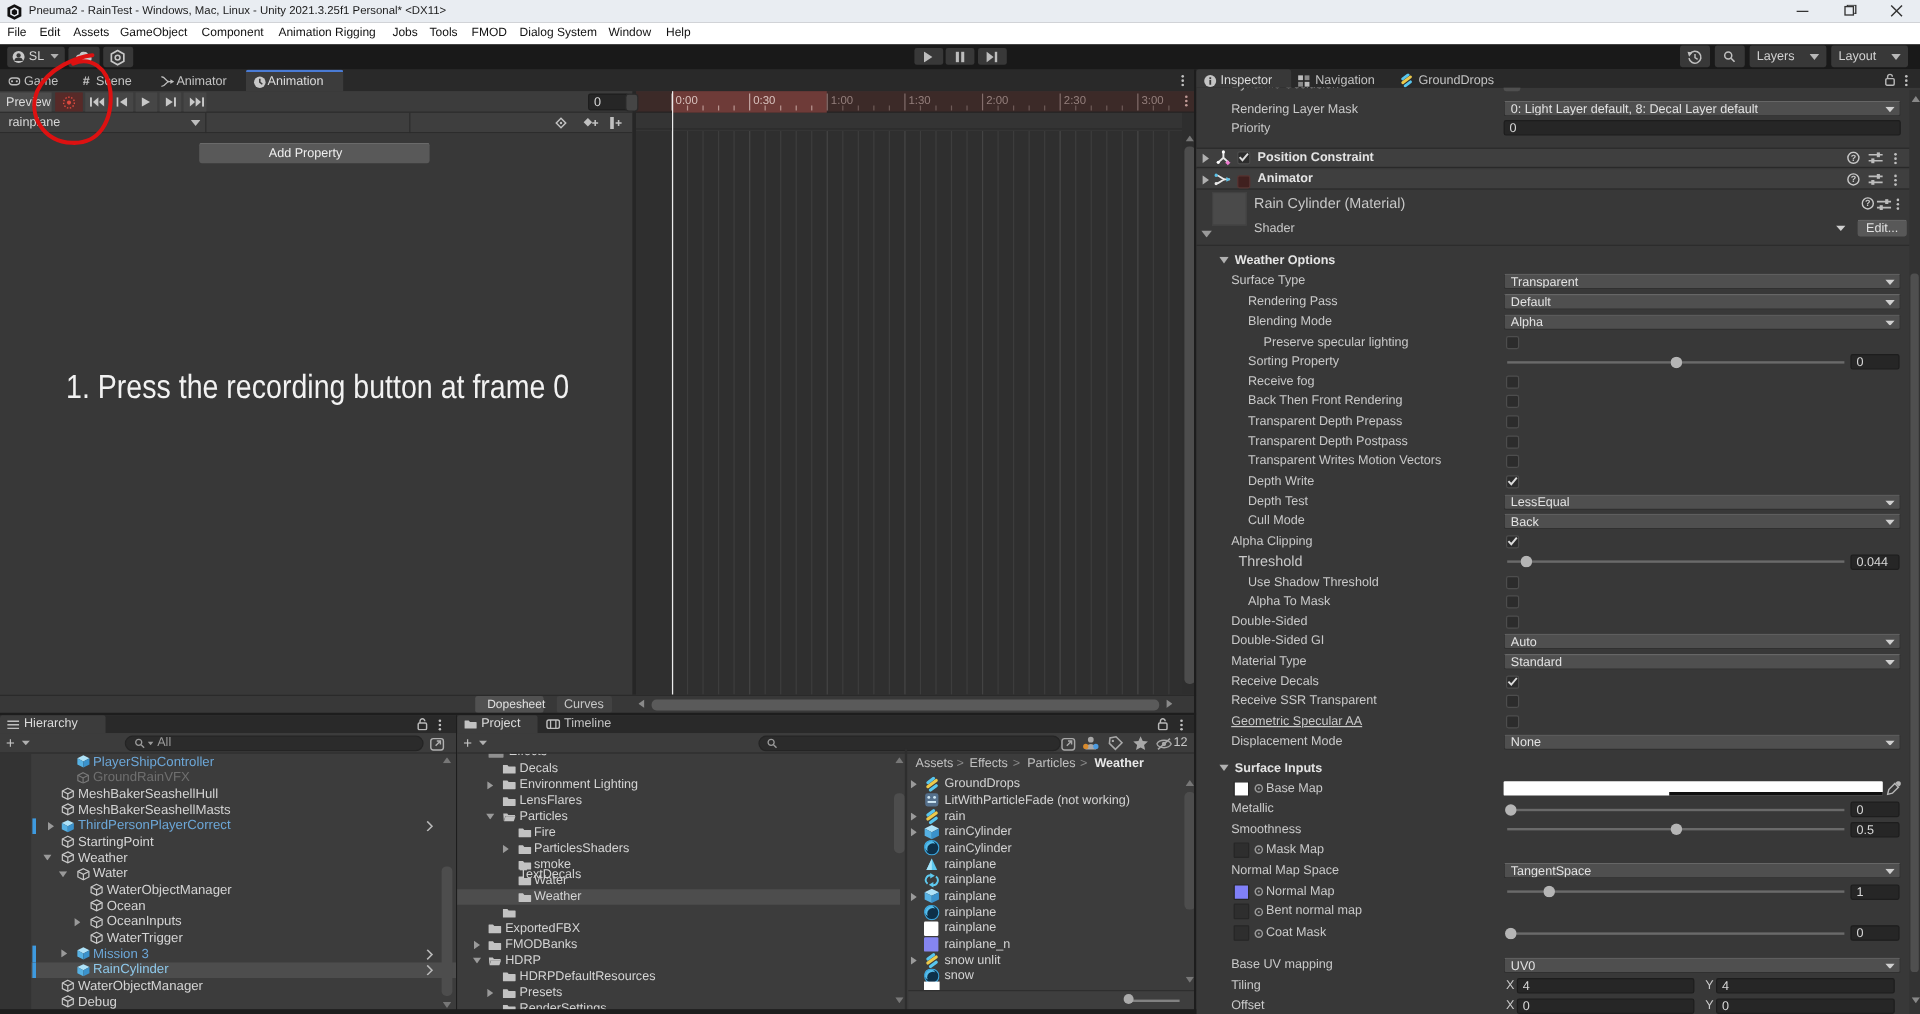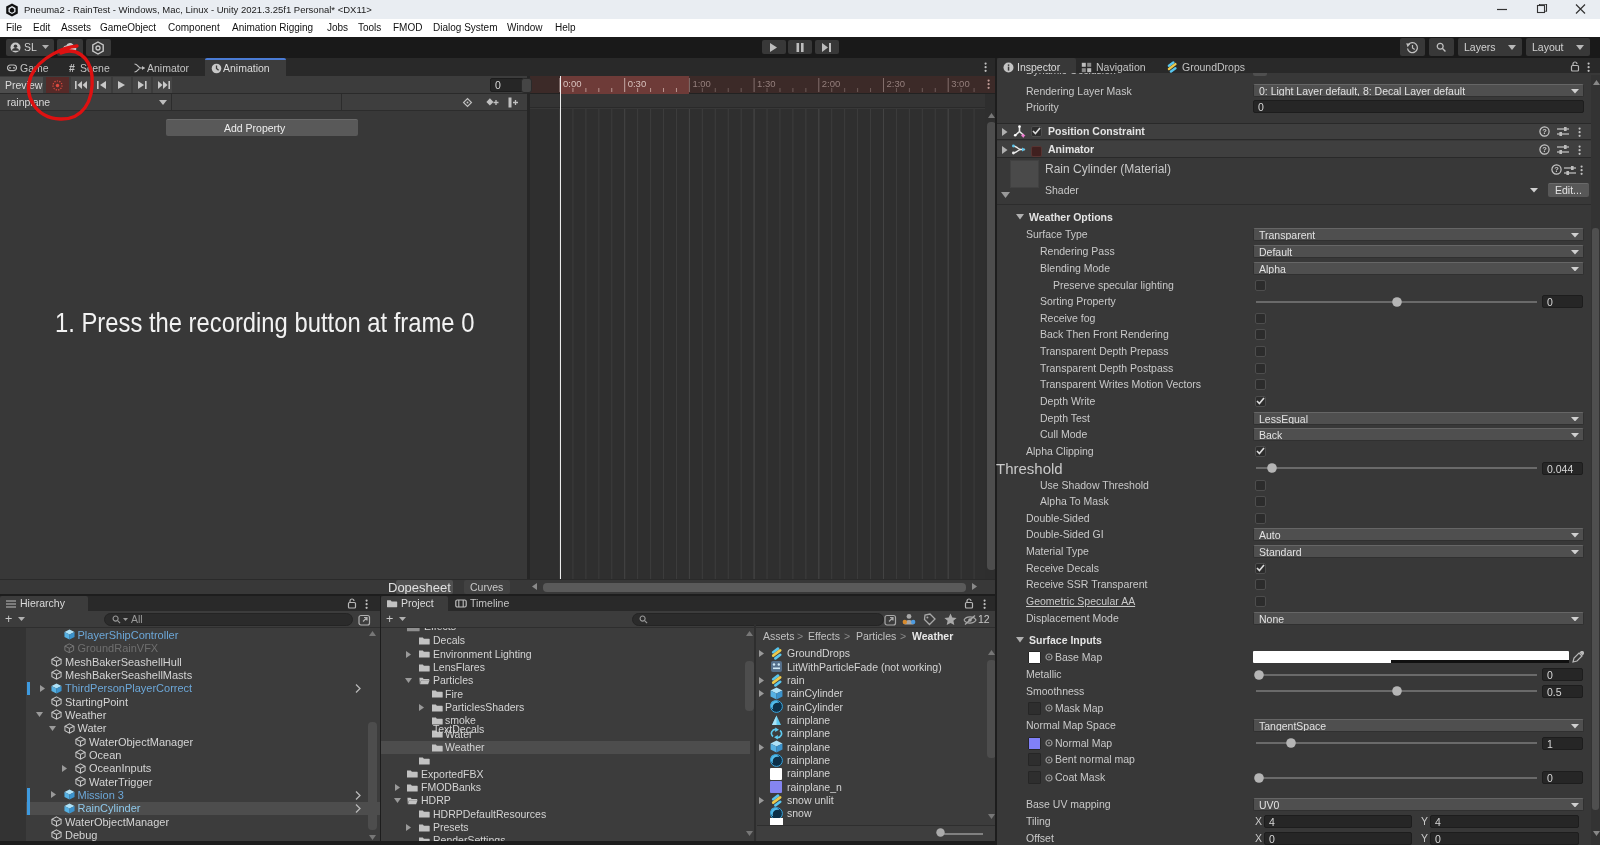--- a/index.html
+++ b/index.html
@@ -918,7 +918,7 @@
 <svg class="ab" style="left:1256.4px;top:447.0px" width="9" height="8">
       <path d="M1 4 L3.4 6.5 L8 1" fill="none" stroke="#dcdcdc" stroke-width="1.6"></path>
     </svg>
-<div class="ab t" style="left:996px;top:457.5px;font-size:15px;color:#c9c9c9;line-height:21.0px;height:21.0px;">Threshold</div>
+<div class="ab t" style="left:1032px;top:457.5px;font-size:12px;color:#c9c9c9;line-height:21.0px;height:21.0px;">Threshold</div>
 <div class="ab" style="left:1256px;top:467.0px;width:281px;height:2px;background:#6a6a6a;"></div>
 <svg class="ab" style="left:1266.5px;top:463.0px" width="10" height="10">
       <circle cx="5" cy="5" r="4.8" fill="#b5b5b5"></circle>

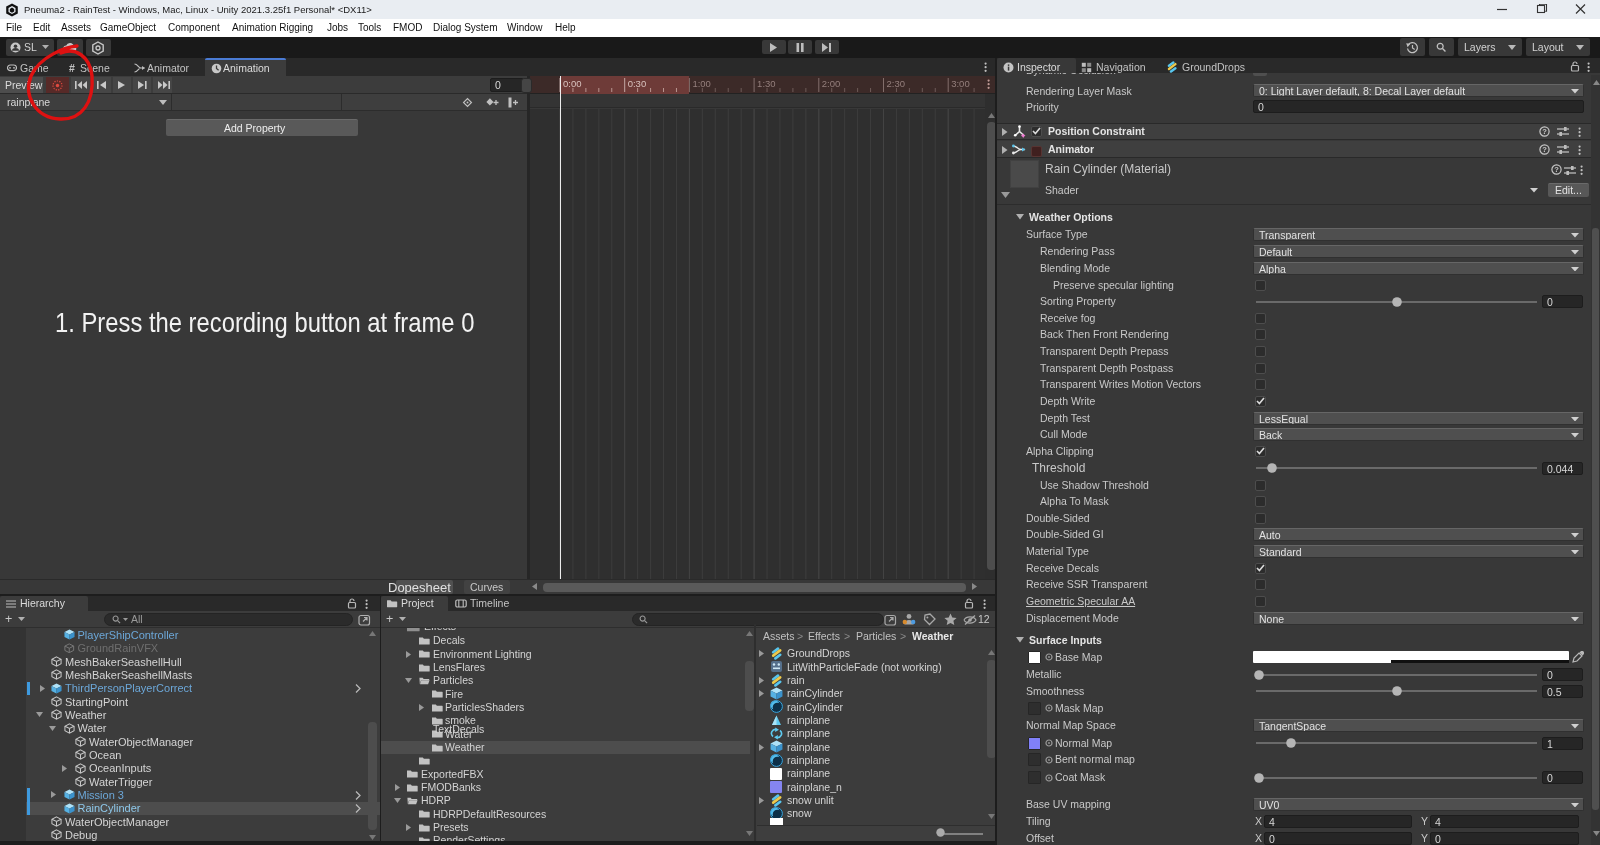--- a/index.html
+++ b/index.html
@@ -275,7 +275,7 @@
 <div class="ab" style="left:986.5px;top:122px;width:9px;height:448px;background:#4d4d4d;border-radius:4px;"></div>
 <div class="ab" style="left:0px;top:579px;width:997px;height:16px;background:#383838;border-top:1px solid #2a2a2a;"></div>
 <div class="ab" style="left:396px;top:580px;width:57px;height:14px;background:#515151;border-radius:2px;"></div>
-<div class="ab t" style="left:388px;top:577.0px;font-size:13px;color:#e0e0e0;line-height:21.0px;height:21.0px;">Dopesheet</div>
+<div class="ab t" style="left:406px;top:577.0px;font-size:10px;color:#e0e0e0;line-height:21.0px;height:21.0px;">Dopesheet</div>
 <div class="ab" style="left:464px;top:580px;width:46px;height:14px;background:#424242;border-radius:2px;"></div>
 <div class="ab t" style="left:470px;top:577.0px;font-size:10.5px;color:#c8c8c8;line-height:21.0px;height:21.0px;">Curves</div>
 <svg class="ab" style="left:532px;top:583px" width="5" height="7">

